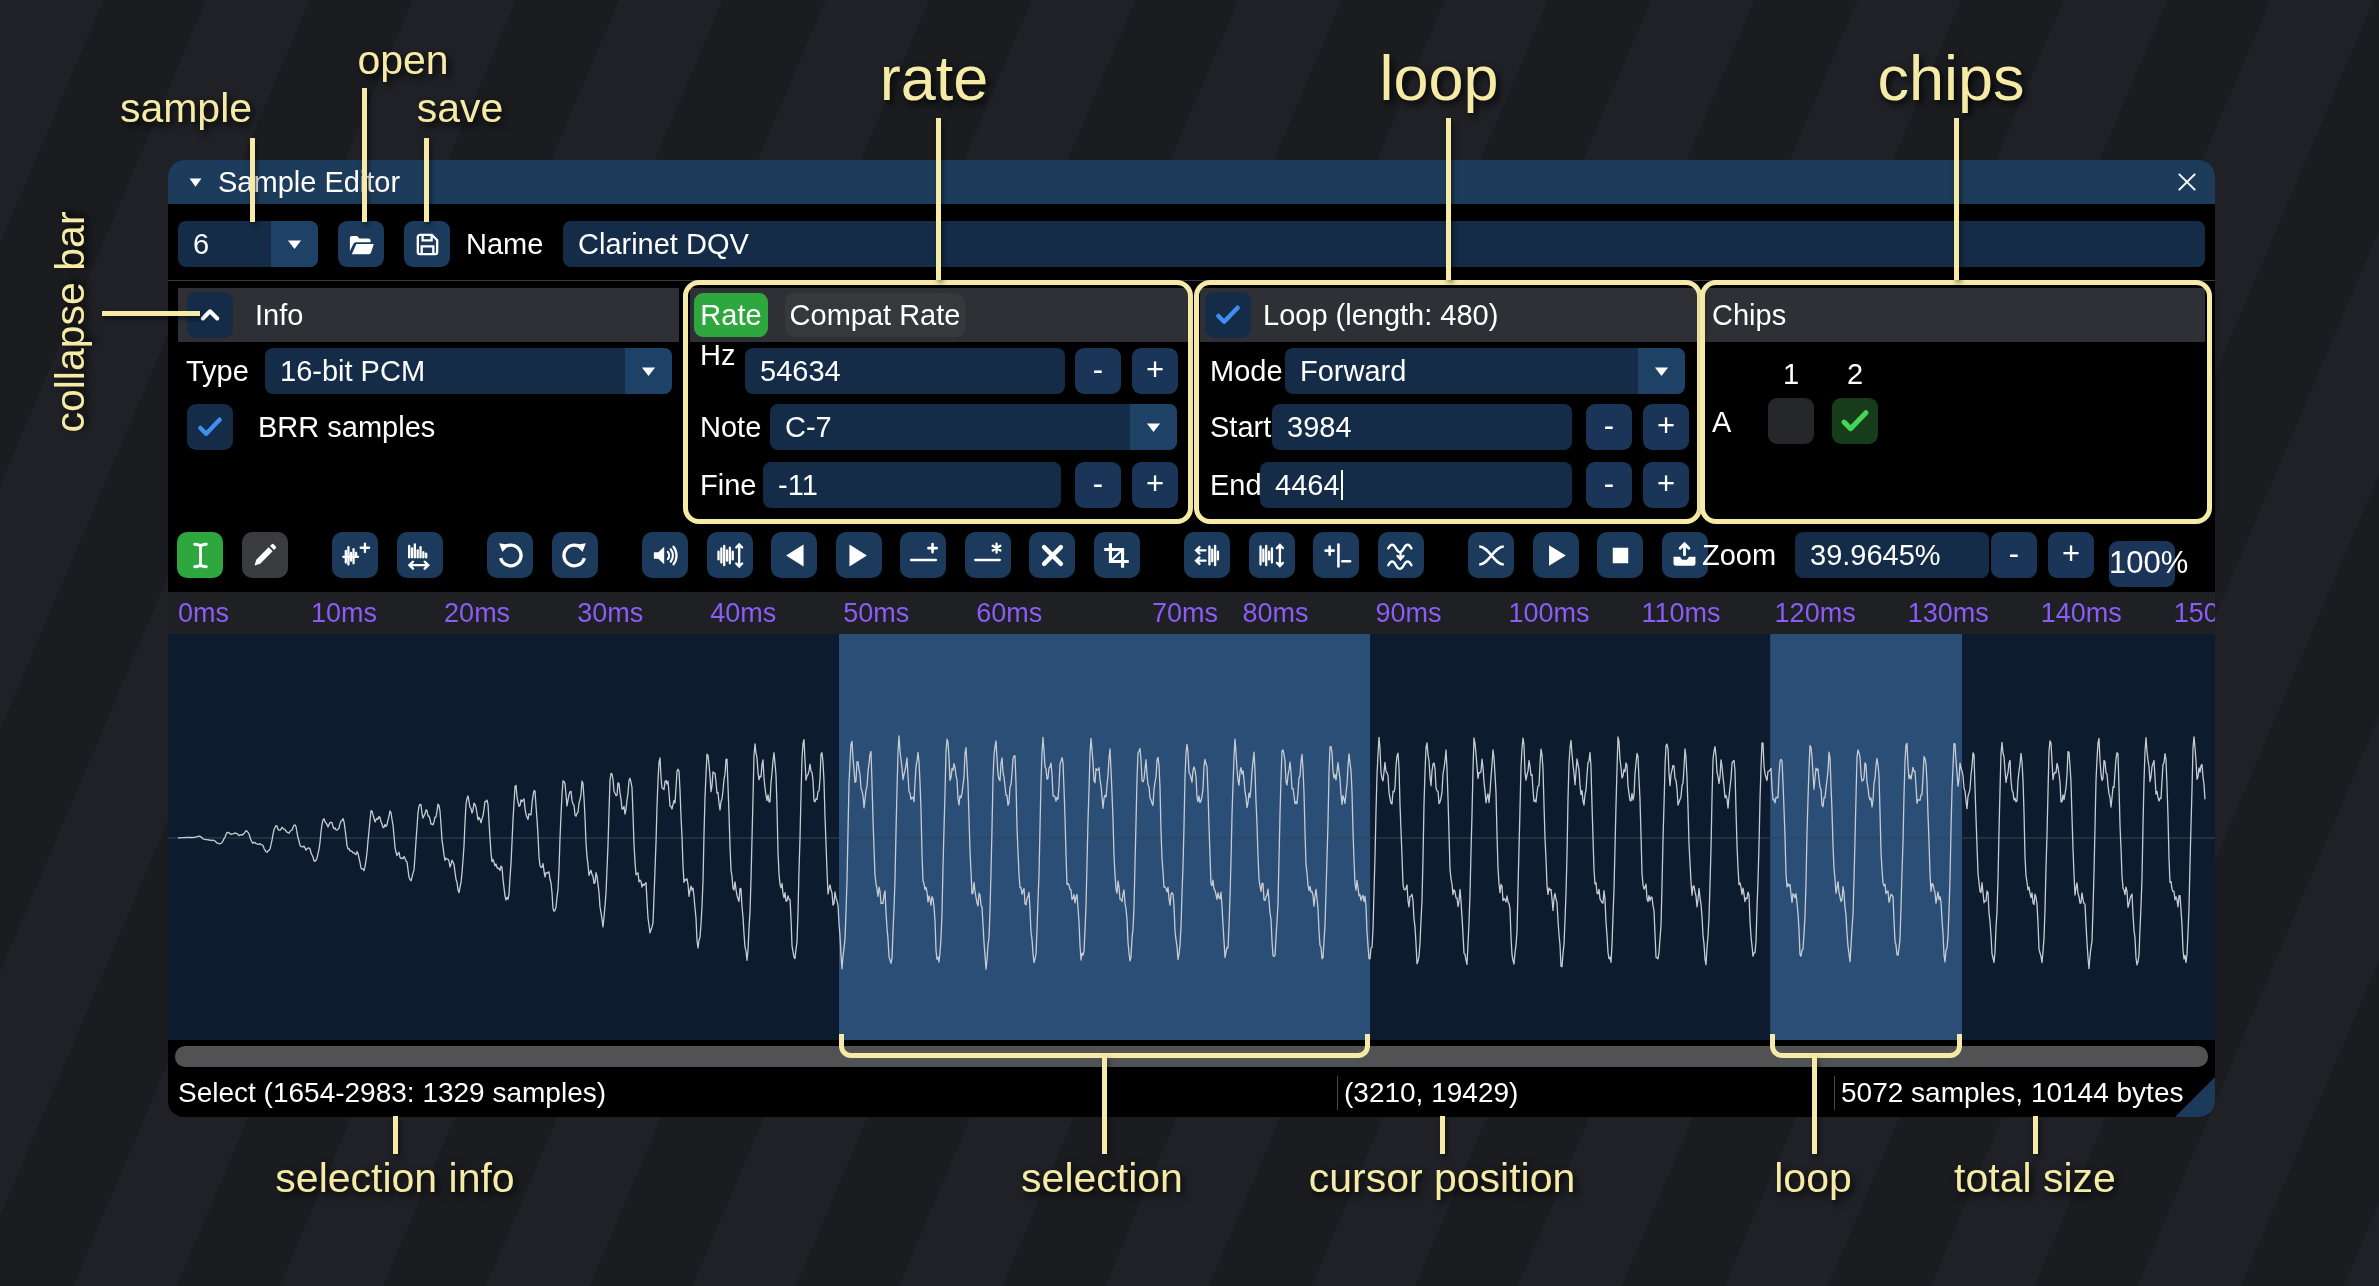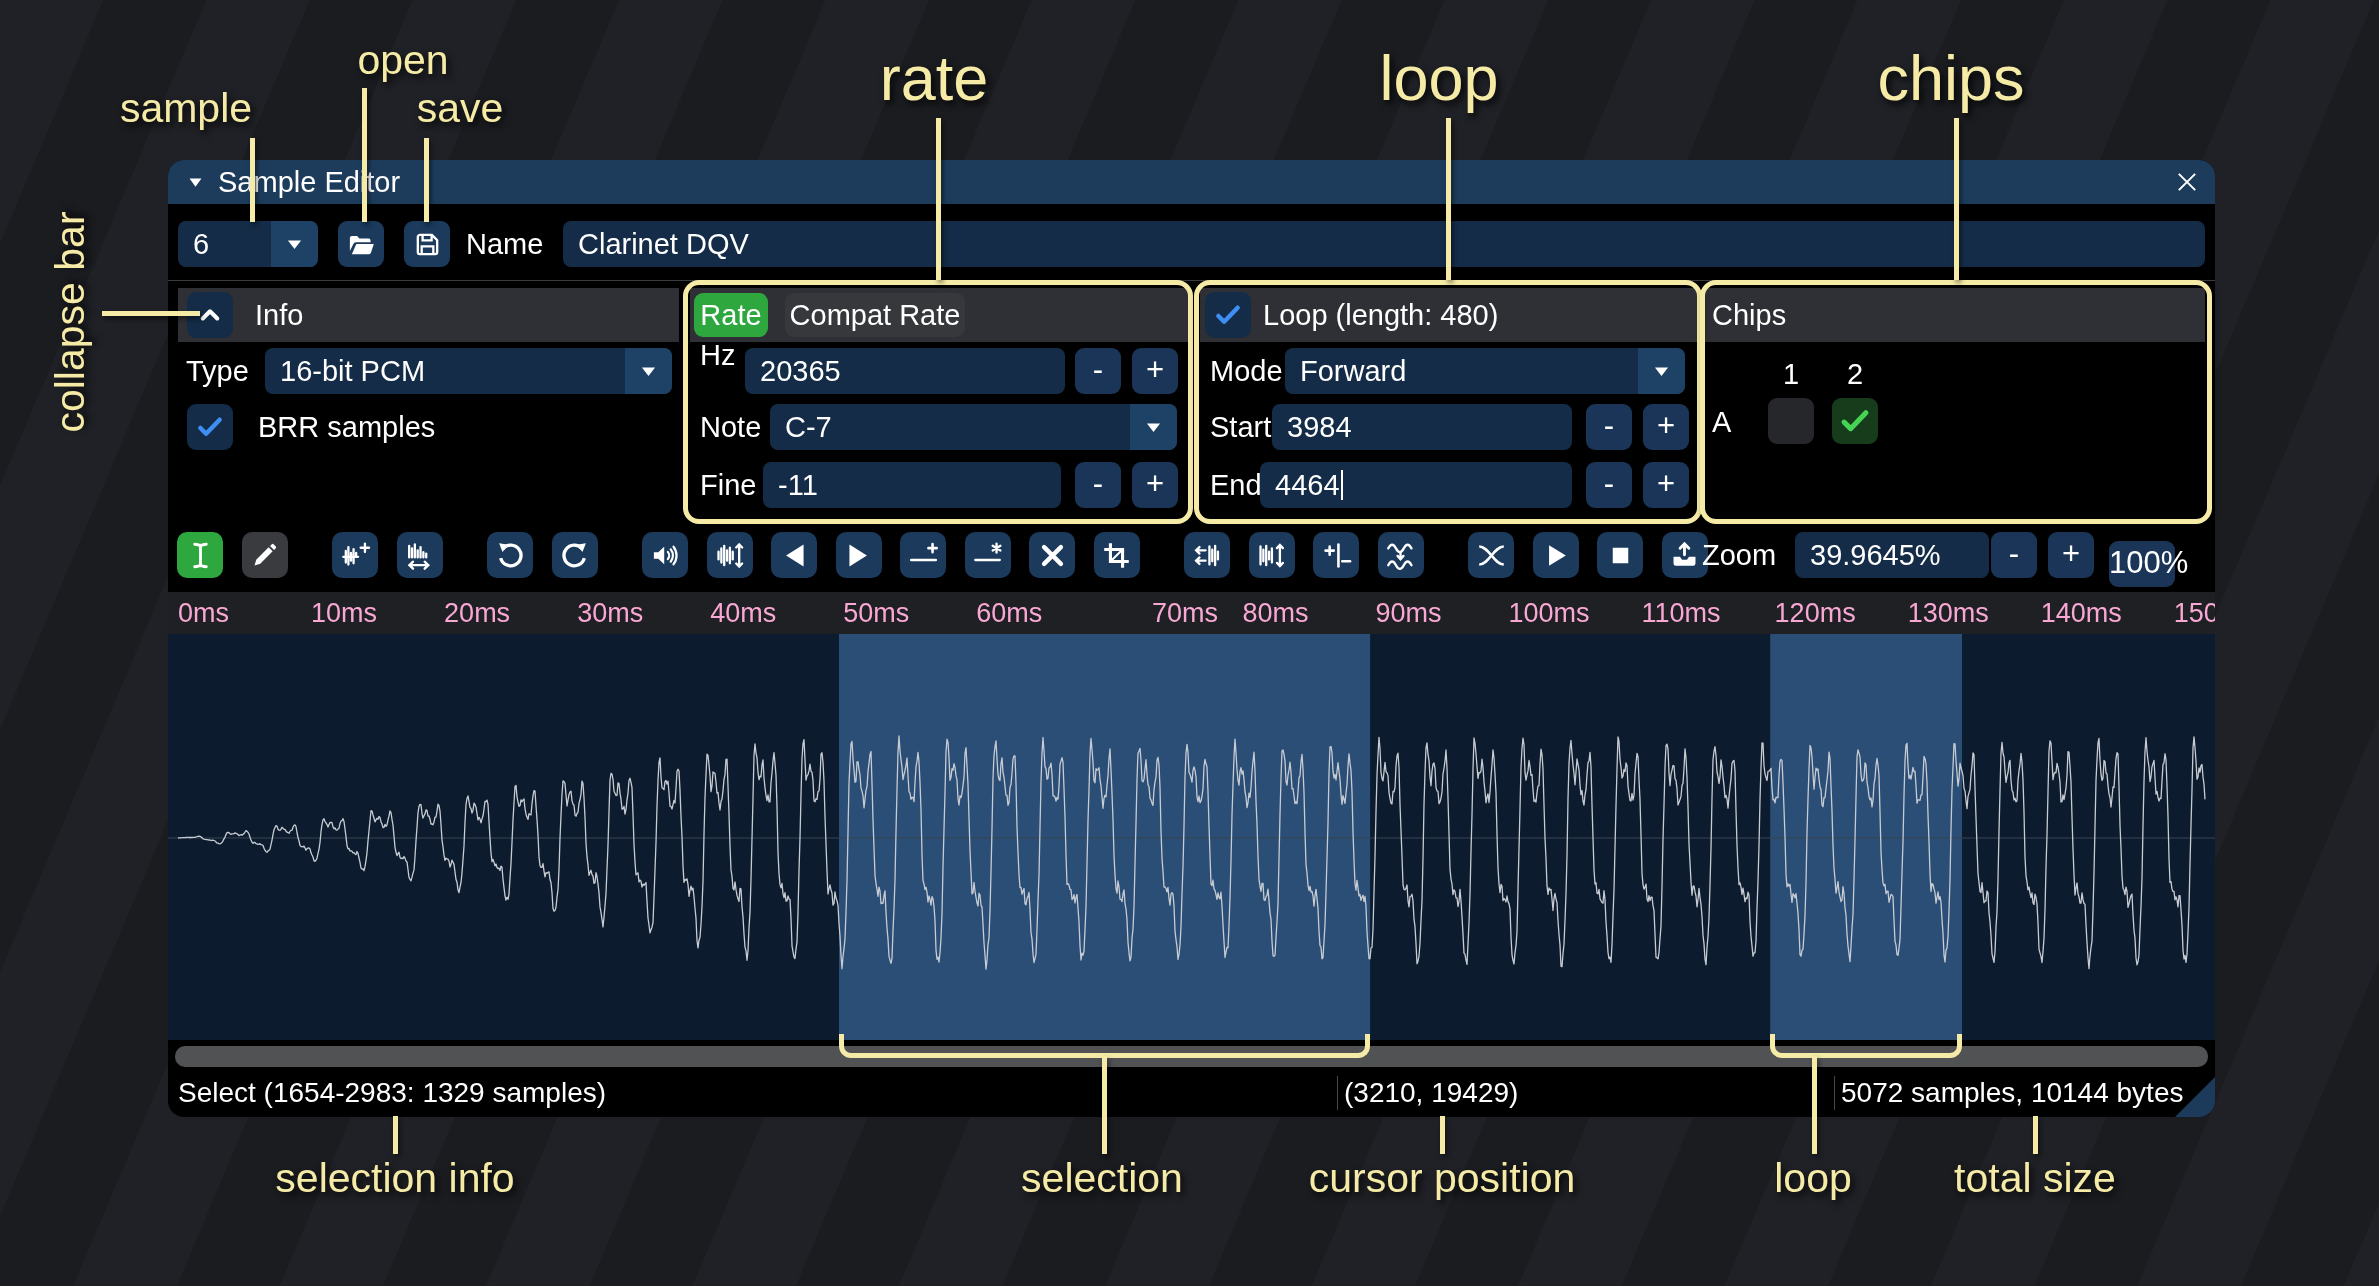--- a/index.html
+++ b/index.html
@@ -205,7 +205,7 @@
         <div class="tab graybg" style="left:95px;width:180px;">Compat Rate</div>
       </div>
       <span class="uilabel" style="left:10px;top:44px;">Hz</span>
-      <div class="field" style="left:55px;top:60px;width:320px;"><span>20365</span></div>
+      <div class="field" style="left:55px;top:60px;width:320px;"><span>54634</span></div>
       <div class="stepper" style="left:385px;top:60px;">-</div>
       <div class="stepper" style="left:442px;top:60px;">+</div>
       <span class="uilabel" style="left:10px;top:116px;">Note</span>

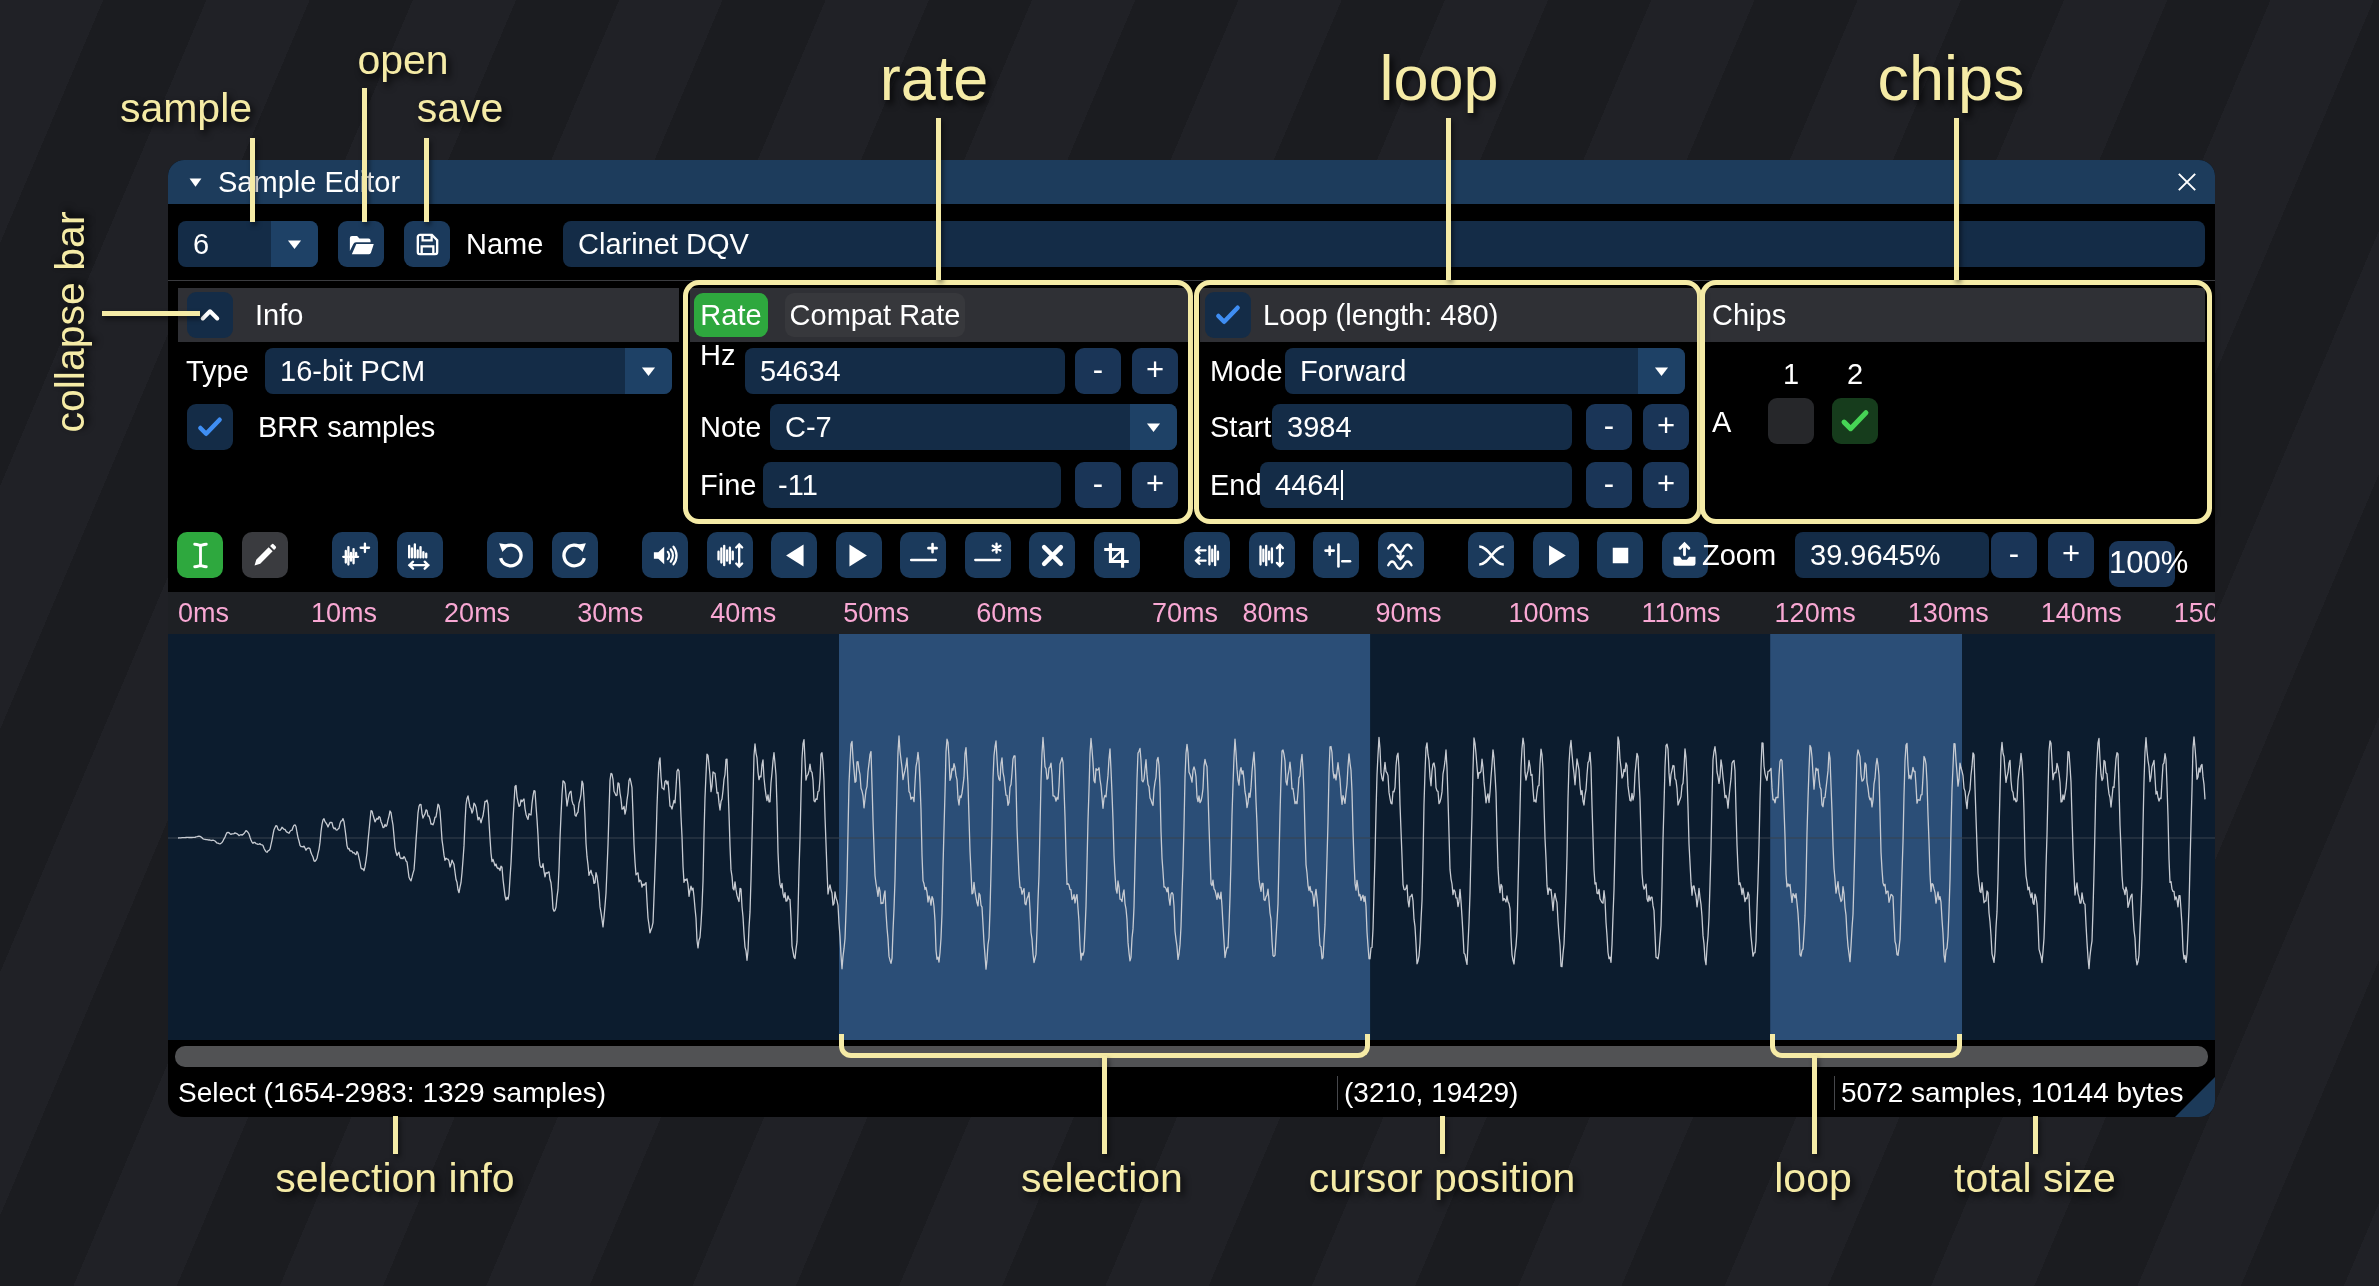--- a/index.html
+++ b/index.html
@@ -59,7 +59,7 @@
   .tbtn.grp{margin-left:26px;}
   
   .ruler{position:absolute;left:0;top:432px;width:100%;height:42px;background:#1e2024;overflow:hidden;}
-  .tick{position:absolute;top:0;line-height:42px;color:#f9a8d4;font-size:27px;white-space:nowrap;}
+  .tick{position:absolute;top:0;line-height:42px;color:#8b5cf6;font-size:27px;white-space:nowrap;}
   .wave{position:absolute;left:0;top:474px;width:100%;height:406px;background:#0c1c2e;}
   .wave svg{position:absolute;left:0;top:0;}
   .hscroll{position:absolute;left:7px;top:886px;width:2033px;height:21px;background:#515254;border-radius:10px;}

